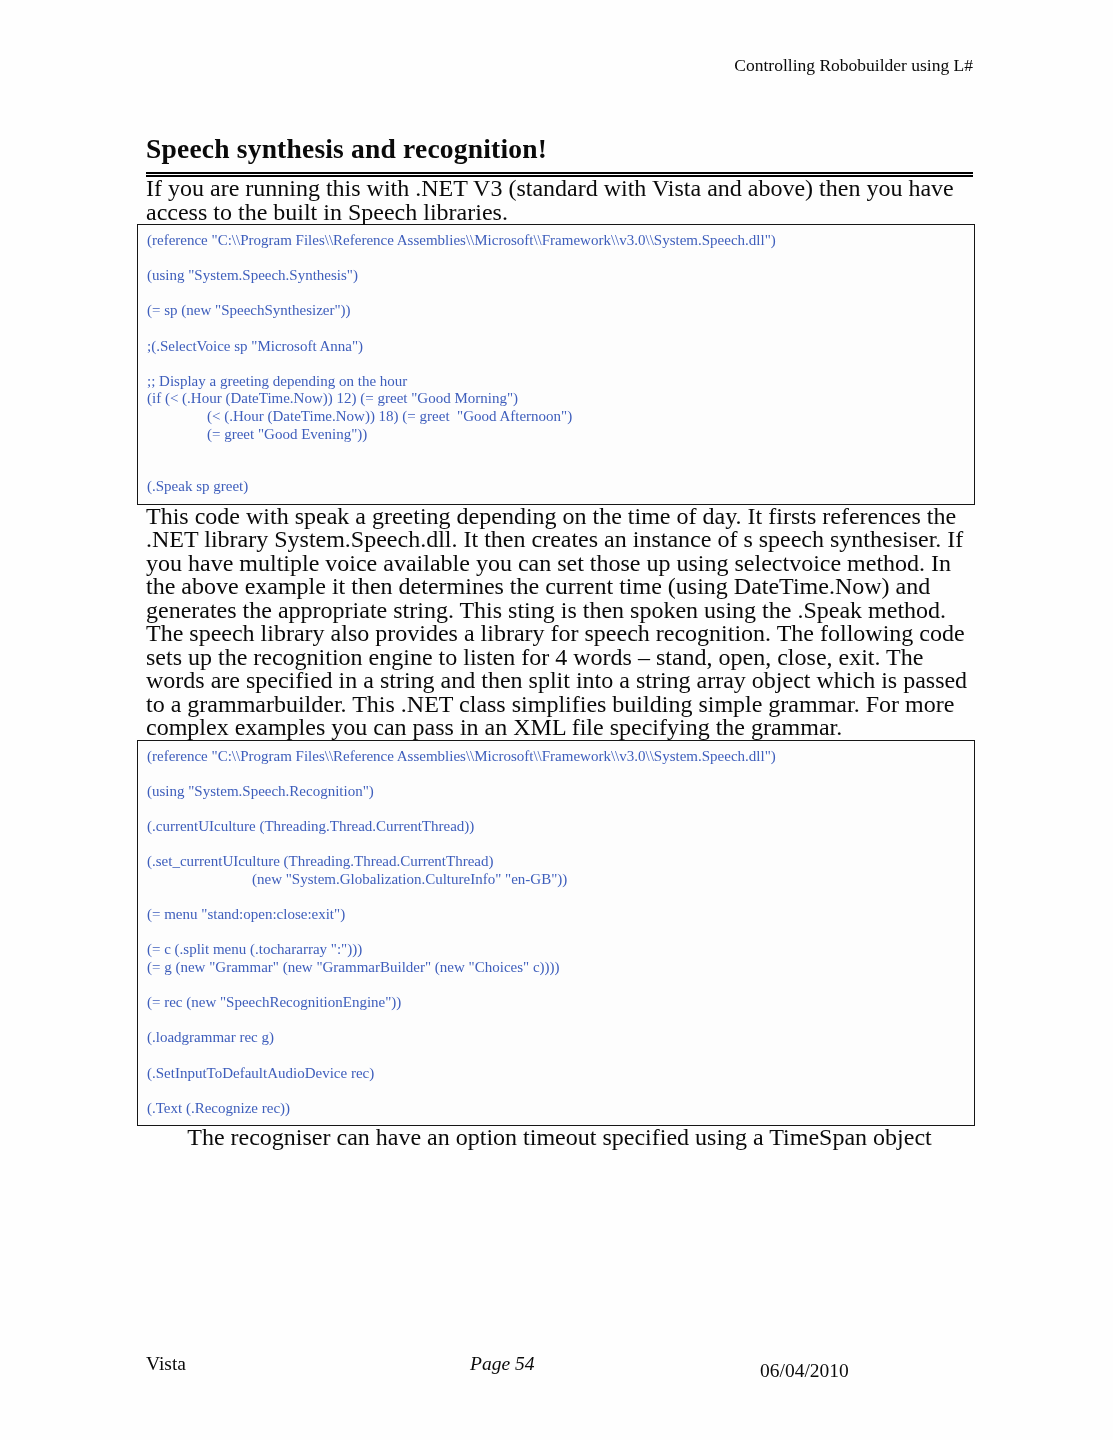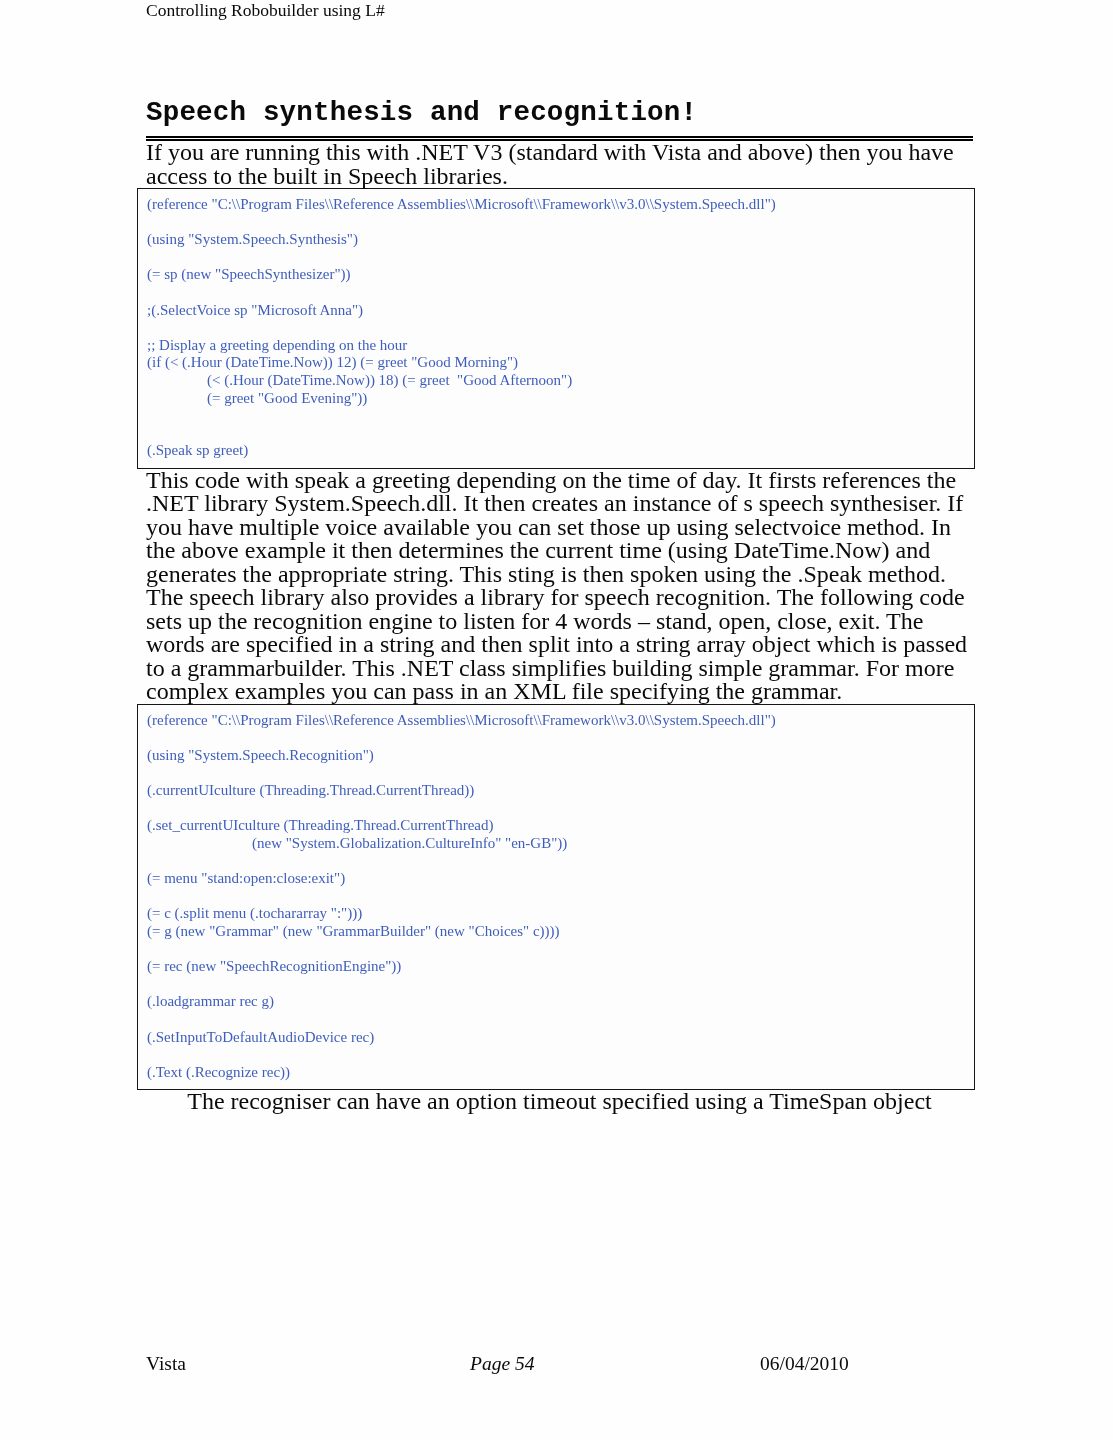--- a/index.html
+++ b/index.html
@@ -23,8 +23,10 @@
     width: 827px;
   }
   .doc-header {
+    margin-top: 55px;
     font-size: 17.5px;
     line-height: 21px;
+    text-align: right;
   }
   h1.title {
     font-family: Liberation Mono, monospace;

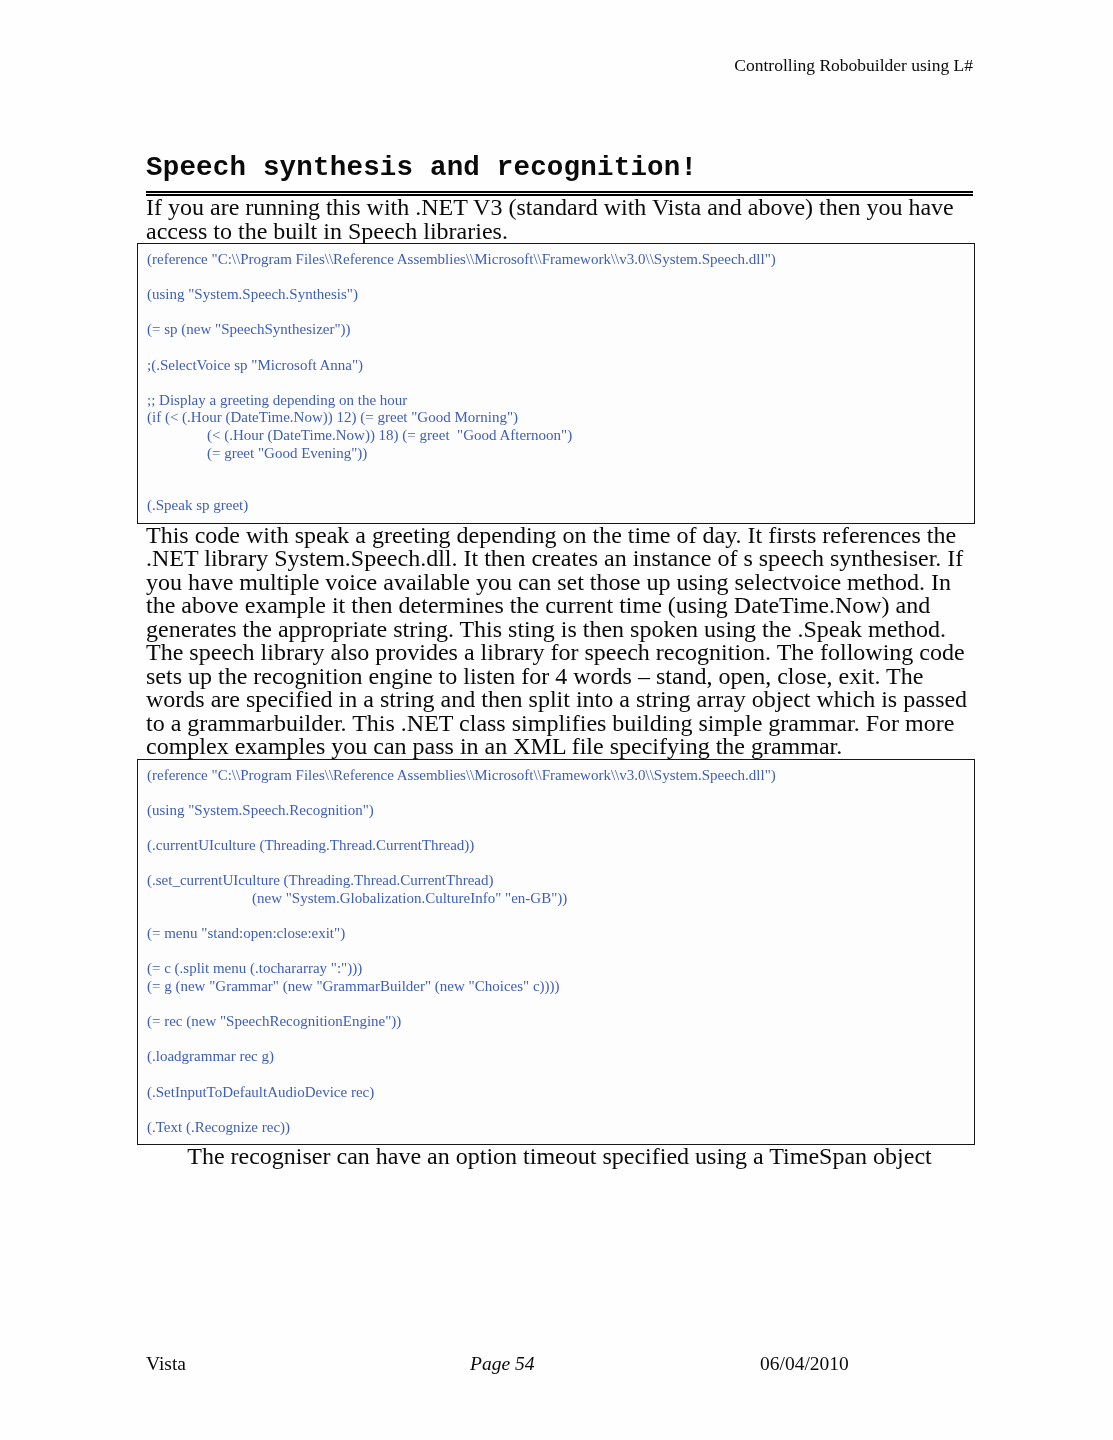--- a/index.html
+++ b/index.html
@@ -29,12 +29,12 @@
     text-align: right;
   }
   h1.title {
-    font-family: Liberation Mono, monospace;
+    font-family: Liberation Serif, serif;
     font-weight: bold;
     font-size: 27.5px;
     line-height: 30px;
     letter-spacing: 0.2px;
-    margin: 77px 0 0 0;
+    margin: 58px 0 0 0;
     padding-bottom: 8px;
     border-bottom: 5px double #000;
   }

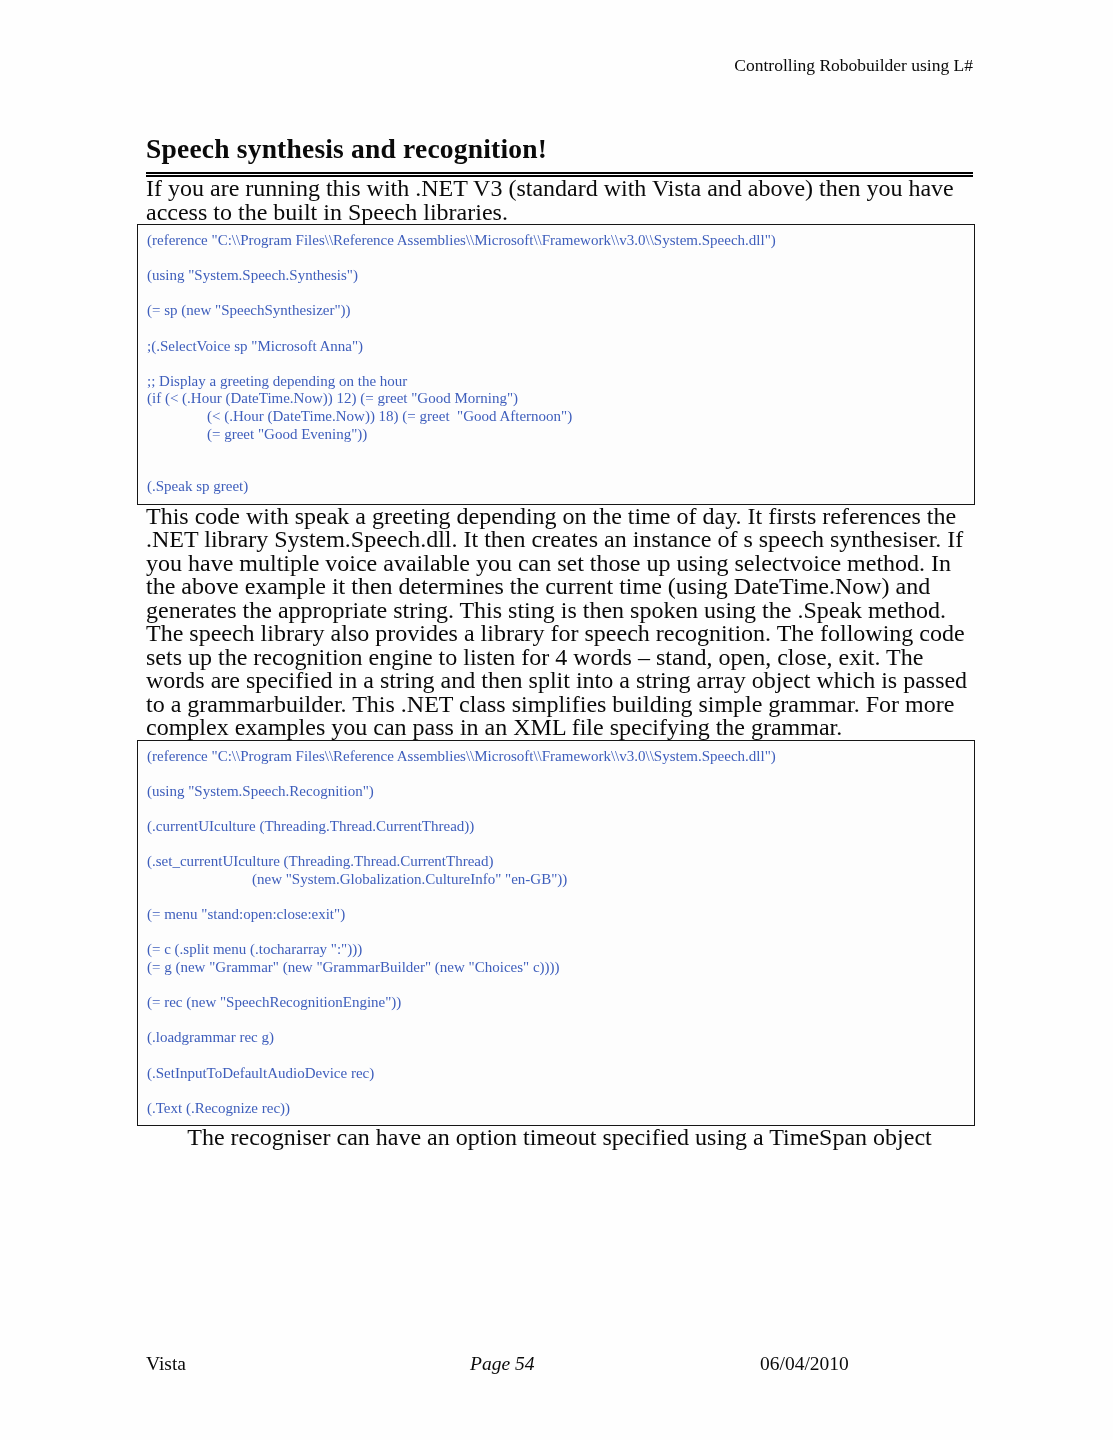--- a/index.html
+++ b/index.html
@@ -72,7 +72,7 @@
     line-height: 23px;
   }
   .footer .center { position: absolute; left: 324px; top: 0; font-style: italic; }
-  .footer .right  { position: absolute; left: 614px; top: 0; }
+  .footer .right  { position: absolute; left: 614px; top: 7px; }
 </style>
 </head>
 <body>

